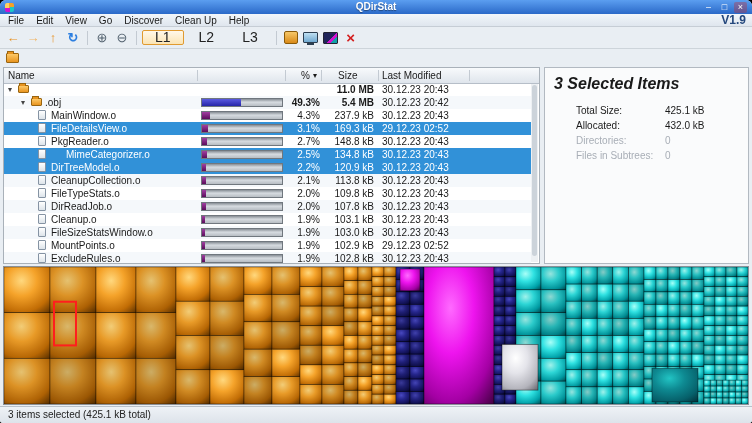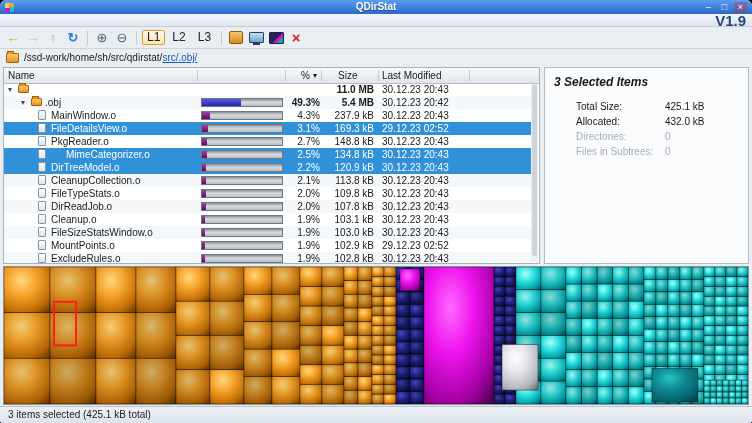--- a/index.html
+++ b/index.html
@@ -101,6 +101,15 @@
   </div>
 
   <div class="menubar">
+    <span class="menu-items" style="display:flex">
+        <span class="menu-item">File</span>
+        <span class="menu-item">Edit</span>
+        <span class="menu-item">View</span>
+        <span class="menu-item">Go</span>
+        <span class="menu-item">Discover</span>
+        <span class="menu-item">Clean Up</span>
+        <span class="menu-item">Help</span>
+      </span>
     <span class="version">V1.9</span>
   </div>
 

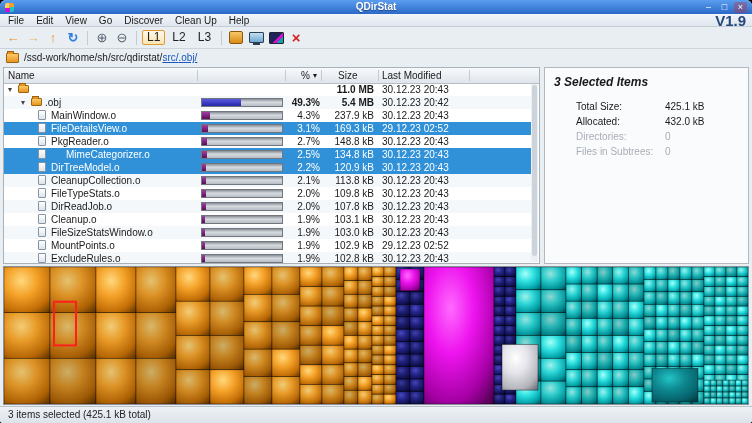--- a/index.html
+++ b/index.html
@@ -17,7 +17,7 @@
   
   .menubar{position:absolute;left:0;top:14px;right:0;height:13px;background:linear-gradient(#f2f6fa,#dfe6ee);border-bottom:1px solid #c6cdd5;display:flex;align-items:center;font-size:10px;color:#1a1a1a;padding-left:2px;box-sizing:border-box;}
   .menu-item{padding:0 6px;line-height:13px;}
-  .version{margin-left:auto;margin-right:6px;font-size:15px;font-weight:bold;color:#24477c;}
+  .version{margin-left:auto;margin-right:6px;font-size:12px;font-weight:bold;color:#24477c;}
 
   
   .toolbar{position:absolute;left:0;top:27px;right:0;height:22px;background:#e9eef3;border-bottom:1px solid #cdd4da;display:flex;align-items:center;padding-left:4px;gap:2px;box-sizing:border-box;}

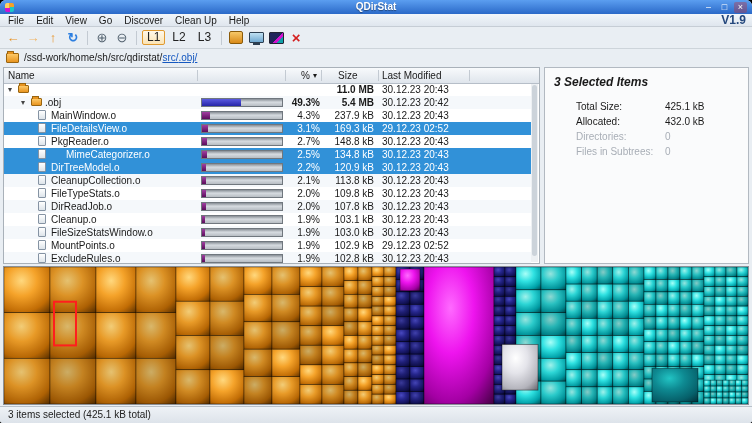--- a/index.html
+++ b/index.html
@@ -27,7 +27,7 @@
   .i-back{color:#e8901f;} .i-fwd{color:#f0b66a;} .i-up{color:#e8901f;}
   .i-refresh{color:#2d7fe0;font-size:13px;font-weight:bold;}
   .i-zoom{color:#52616e;font-size:13px;}
-  .lbtn{font-size:12px;color:#222;padding:1px 4px;border:1px solid transparent;border-radius:2px;line-height:11px;}
+  .lbtn{font-size:14px;color:#222;padding:1px 12px;border:1px solid transparent;border-radius:2px;line-height:11px;}
   .lbtn.active{border-color:#e09a30;background:linear-gradient(#fff8ea,#fbe4b4);}
   .mini-pkg{width:12px;height:11px;border:1px solid #8a5a08;border-radius:2px;background:linear-gradient(#f6c768,#d98a18);}
   .mini-mon{width:13px;height:9px;border:1px solid #2c3e50;border-radius:1px;background:linear-gradient(#bfe0f2,#6fa8d0);position:relative;}

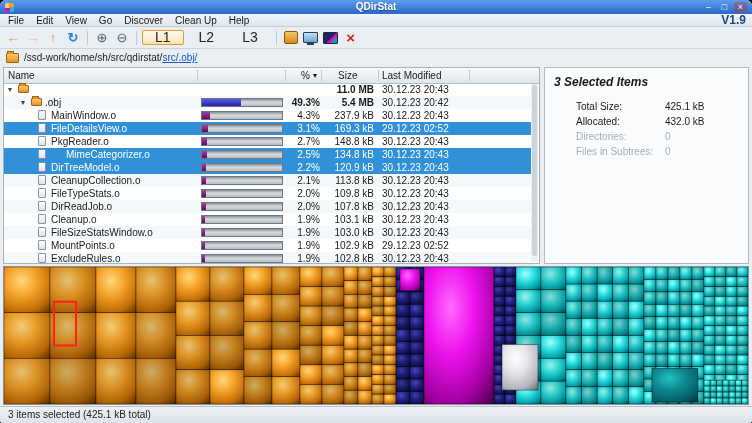--- a/index.html
+++ b/index.html
@@ -154,7 +154,6 @@
 
   <div class="crumb">
     <span class="ficon-static"></span>
-    <span><span>/ssd-work/home/sh/src/qdirstat/</span><span class="link">src/</span><span class="link">.obj/</span></span>
   </div>
 
   <div class="tree">

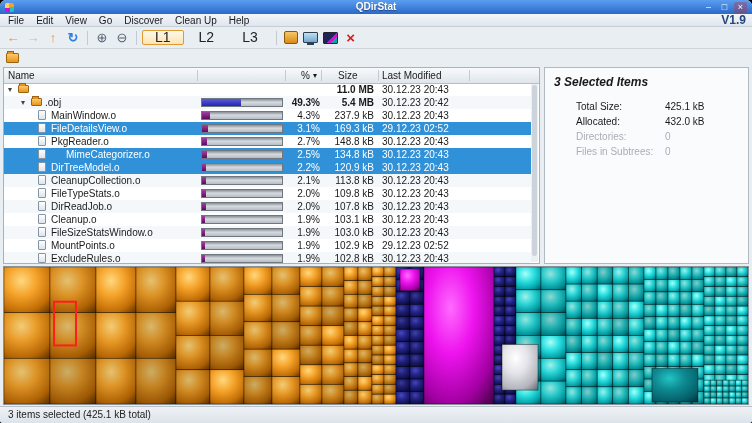--- a/index.html
+++ b/index.html
@@ -70,7 +70,7 @@
 
   
   .details{position:absolute;left:544px;top:67px;right:3px;height:197px;background:#fafbfc;border:1px solid #b2b9c1;box-sizing:border-box;font-size:10px;color:#1a1a1a;}
-  .dtitle{font-weight:bold;font-style:italic;padding:7px 0 0 9px;font-size:12px;}
+  .dtitle{font-weight:bold;font-style:italic;padding:7px 0 0 9px;font-size:16px;}
   .drows{margin-top:10px;padding-left:22px;}
   .drow{position:relative;height:15px;}
   .dlabel{position:absolute;left:9px;line-height:15px;}

